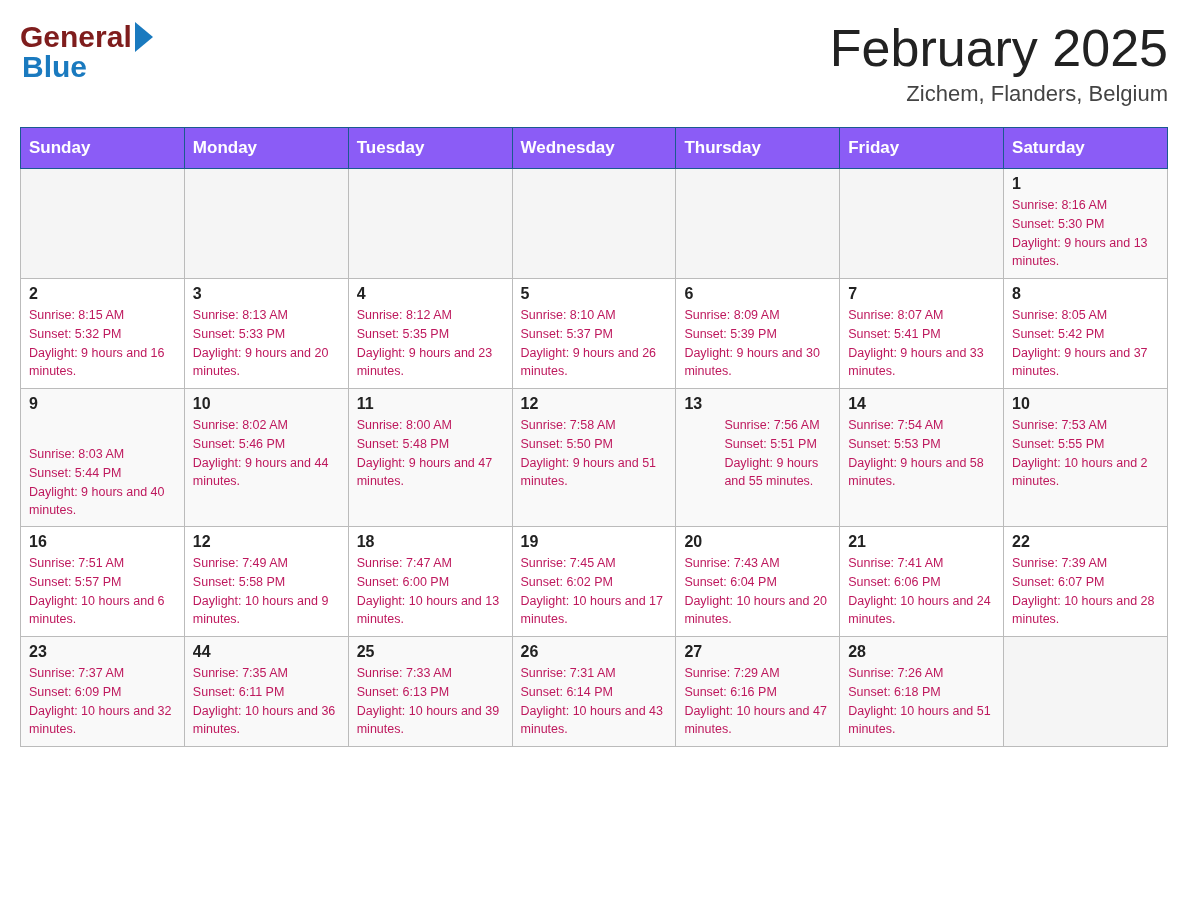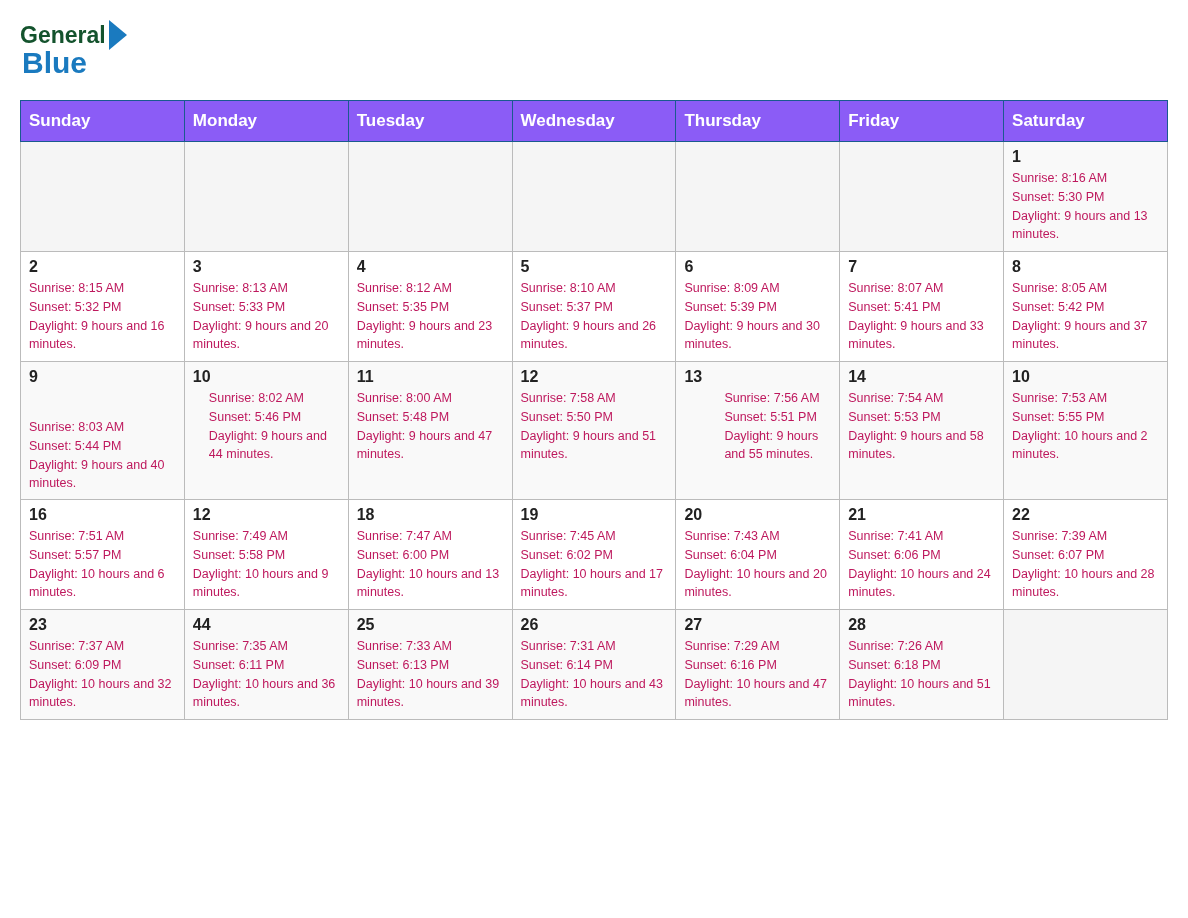--- a/index.html
+++ b/index.html
@@ -86,9 +86,9 @@
       align-items: center;
     }
     .general-text {
-      font-size: 23px;
+      font-size: 30px;
       font-weight: bold;
-      color: #14532d;
+      color: #7f1d1d;
     }
     .blue-triangle-right {
       width: 0;

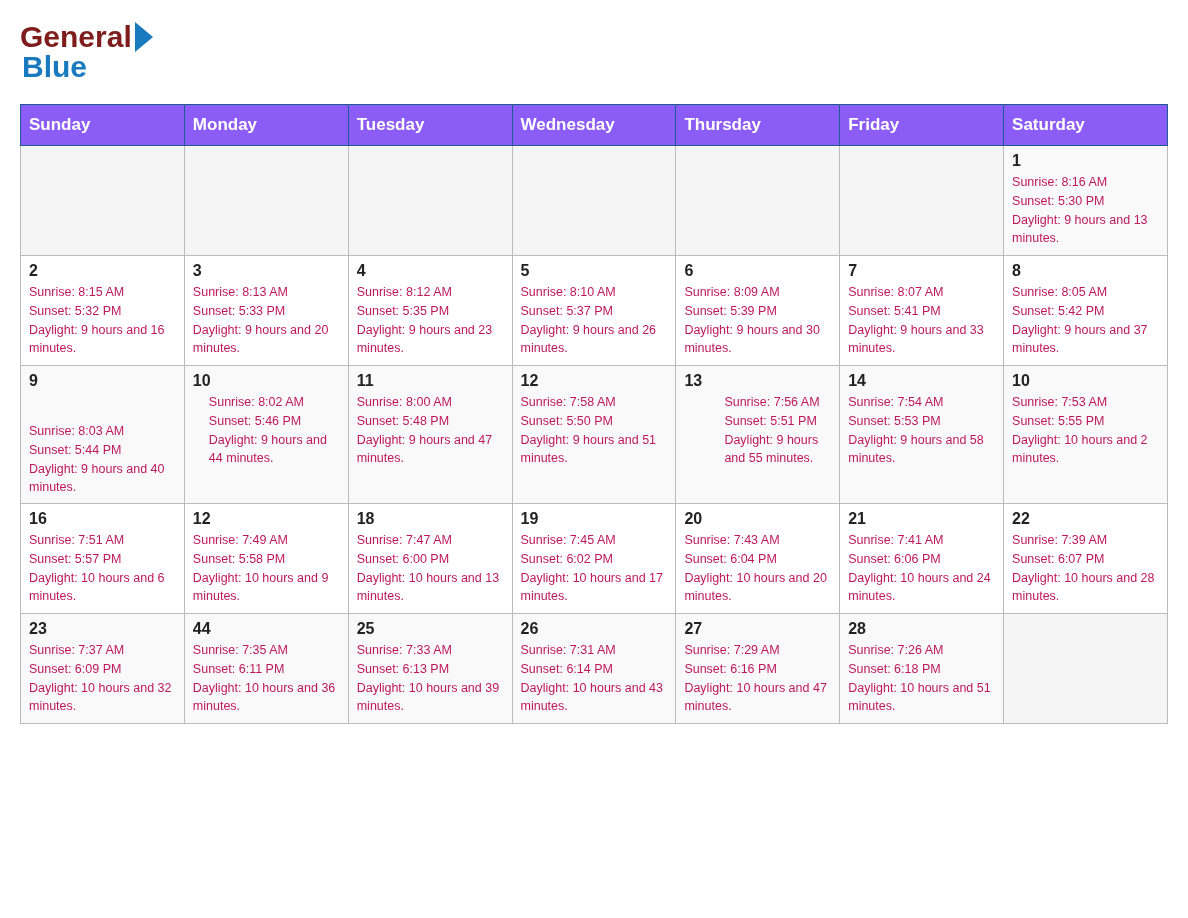--- a/index.html
+++ b/index.html
@@ -117,6 +117,10 @@
       <span class="blue-triangle-right"></span>
     </div>
     <div class="logo-line2">Blue</div>
+  </div>
+  <div class="title-section">
+    <div class="month-title">February 2025</div>
+    <div class="location">Zichem, Flanders, Belgium</div>
   </div>
 </div>
 

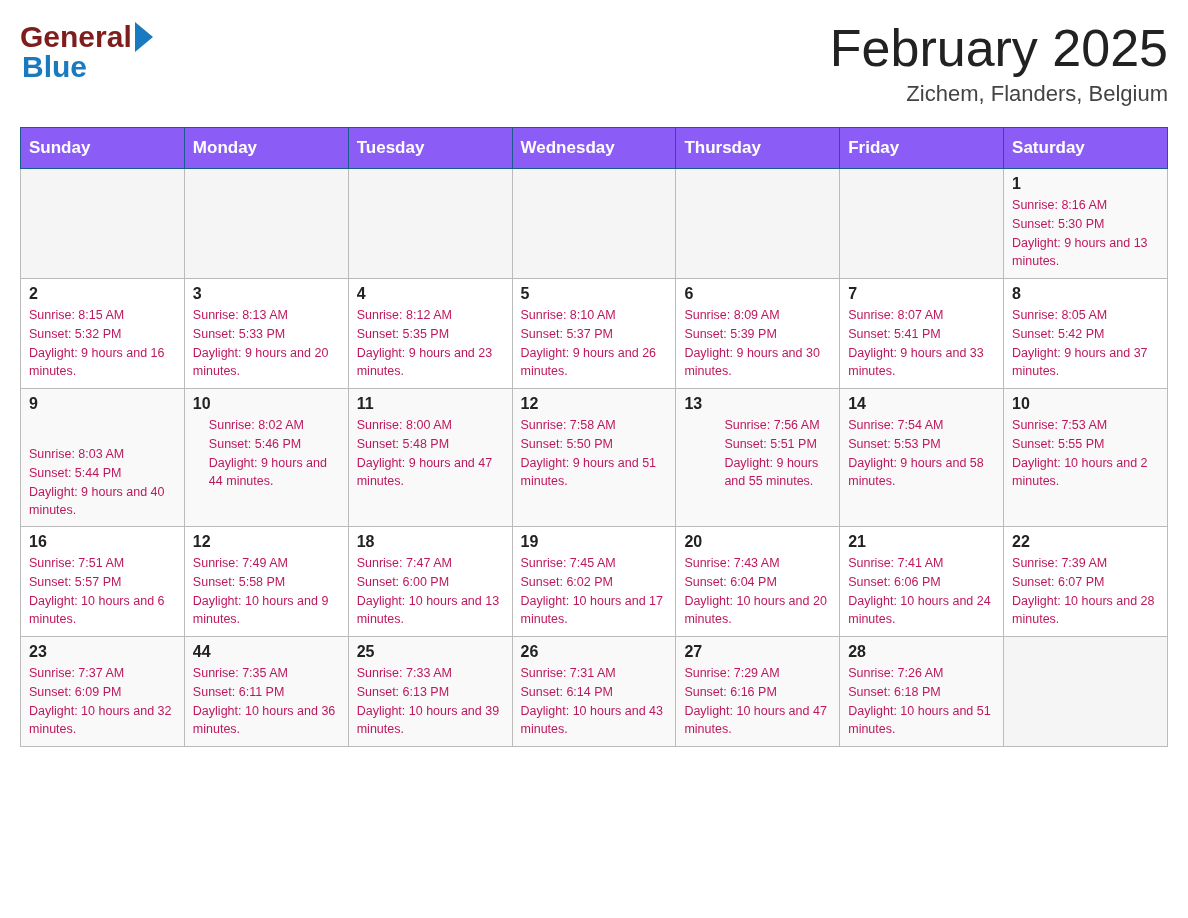--- a/index.html
+++ b/index.html
@@ -204,7 +204,7 @@
         </td>
         <td>
           <span class="day-number">10</span>
-          <div class="day-info" style="white-space: pre-line; margin-left: 16px;">Sunrise: 8:02 AM
+          <div class="day-info" style="white-space: pre-line;">Sunrise: 8:02 AM
 Sunset: 5:46 PM
 Daylight: 9 hours and 44 minutes.</div>
         </td>

